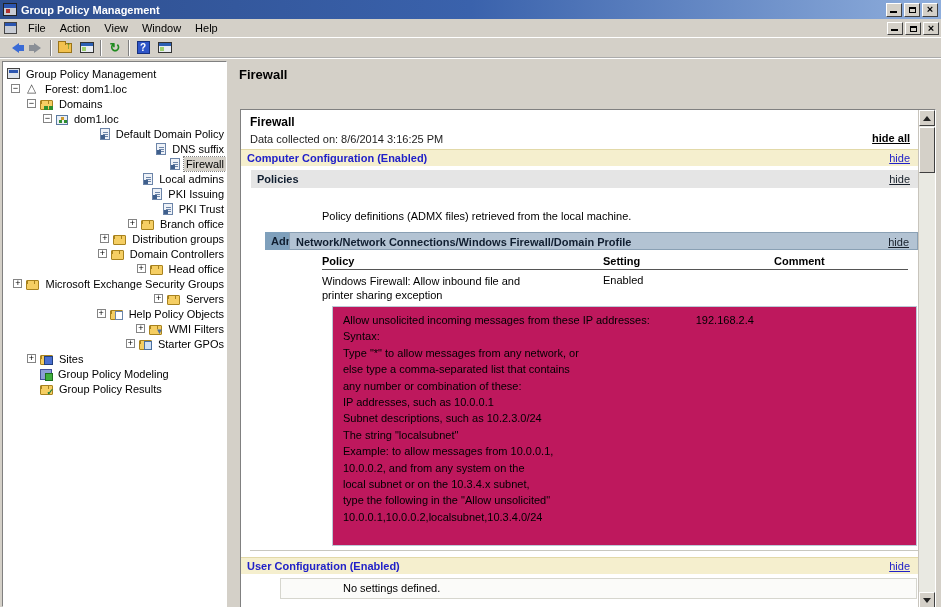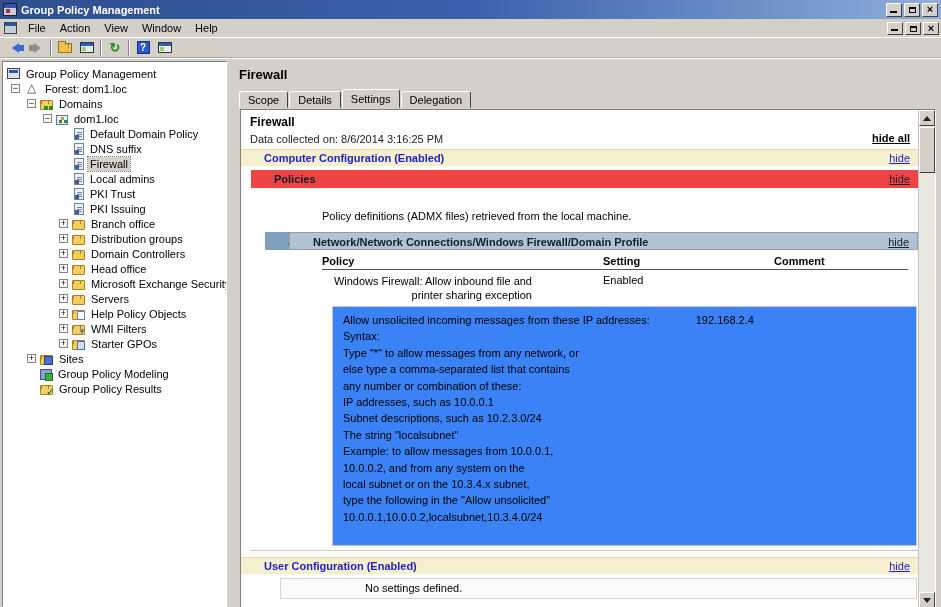--- a/index.html
+++ b/index.html
@@ -323,12 +323,6 @@
   <div class="rightpanel">
     <div class="paneltitle">Firewall</div>
 
-    <div class="tabs">
-      <span class="tab">Scope</span>
-        <span class="tab">Details</span>
-        <span class="tab active">Settings</span>
-        <span class="tab">Delegation</span>
-    </div>
 
     <div class="report">
       <div class="rcontent">

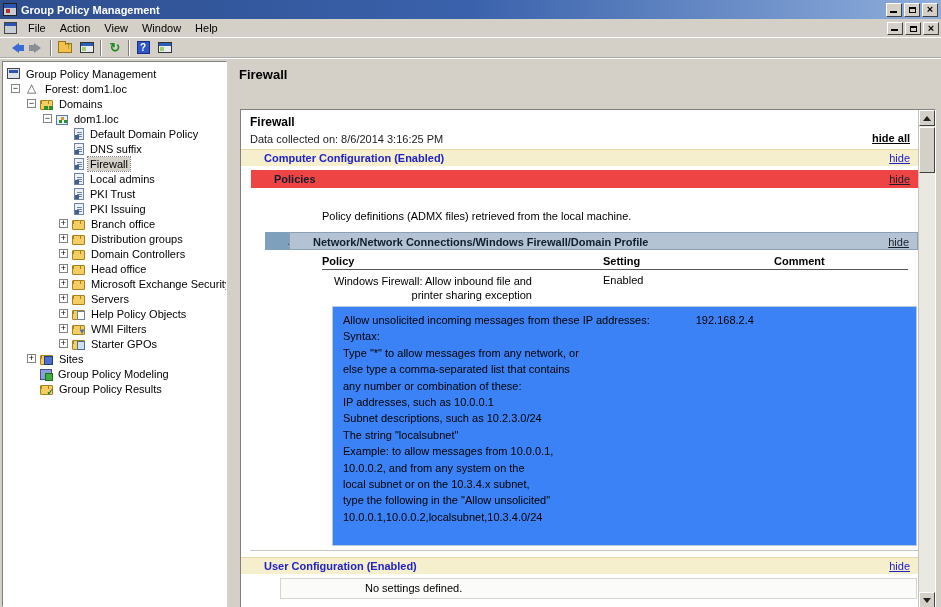--- a/index.html
+++ b/index.html
@@ -59,7 +59,7 @@
 
   .trow { height:15px; display:flex; align-items:center; white-space:nowrap; }
   .lvl0 { padding-left:4px; } .lvl1 { padding-left:8px; } .lvl2 { padding-left:24px; }
-  .lvl3 { padding-left:40px; } .lvl4 { padding-left:56px; }
+  .lvl3 { padding-left:40px; } .lvl4 { padding-left:56px;justify-content:flex-end; }
   .expander { width:9px; height:9px; border:1px solid #848484; background:#fff; margin-right:4px;
     font-size:9px; line-height:7px; text-align:center; color:#000; flex:none; }
   .expander.e-e { border:none; background:transparent; }

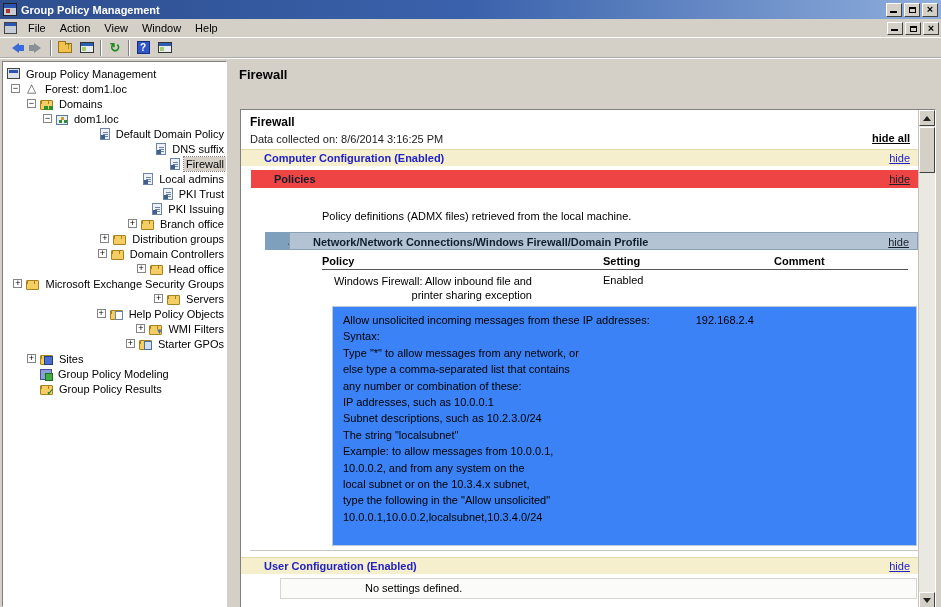--- a/index.html
+++ b/index.html
@@ -111,7 +111,7 @@
   .rtitle { position:absolute; left:9px; top:5px; font-size:12px; font-weight:bold; }
   .rcollected { position:absolute; left:9px; top:23px; color:#222; }
   .hideall { position:absolute; right:8px; top:22px; font-weight:bold; text-decoration:underline; color:#000; cursor:pointer;text-align:right; }
-  .band { position:absolute; right:0; height:17px; line-height:17px; padding-left:23px; font-weight:bold; }
+  .band { position:absolute; right:0; height:17px; line-height:17px; padding-left:6px; font-weight:bold; }
   .band .hidelink { position:absolute; right:8px; top:0; font-weight:normal; text-decoration:underline; cursor:pointer; }
   .b-yellow { background:#F5EFCE; color:#2121C8; border-top:1px solid #E2D9A8; }
   .b-dark { background:#ef4444; color:#101E30; height:18px; line-height:18px; }

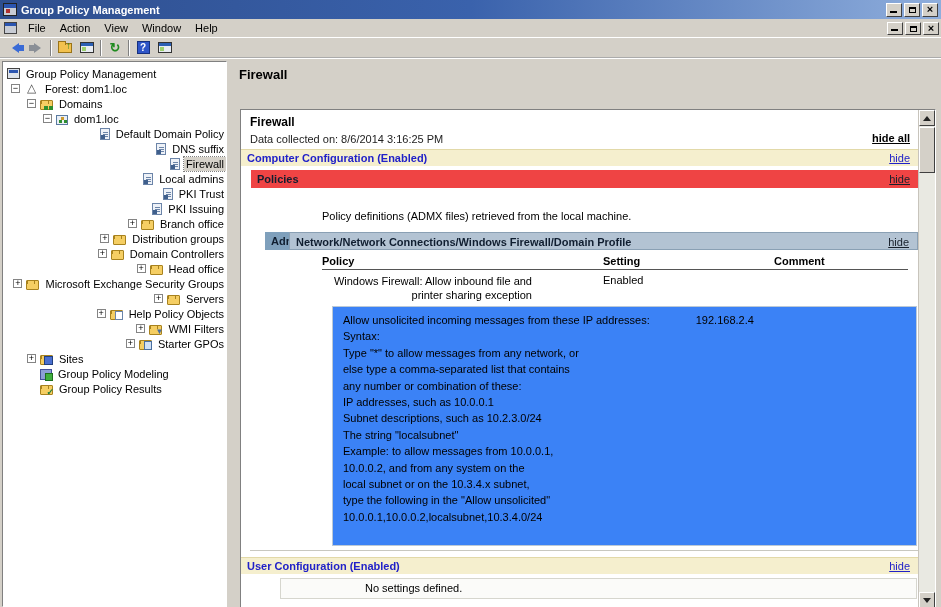--- a/index.html
+++ b/index.html
@@ -114,7 +114,7 @@
   .band { position:absolute; right:0; height:17px; line-height:17px; padding-left:6px; font-weight:bold; }
   .band .hidelink { position:absolute; right:8px; top:0; font-weight:normal; text-decoration:underline; cursor:pointer; }
   .b-yellow { background:#F5EFCE; color:#2121C8; border-top:1px solid #E2D9A8; }
-  .b-dark { background:#ef4444; color:#101E30; height:18px; line-height:18px; }
+  .b-dark { background:#e5e5e5; color:#101E30; height:18px; line-height:18px; }
   .b-mid { background:#7FA0BC; color:#101E30; height:18px; line-height:18px; }
   .b-light { background:#B3C3D3; color:#101E30; height:18px; line-height:18px; border:1px solid #8AA0B4; }
   .b-light .hidelink, .b-dark .hidelink, .b-mid .hidelink { color:#17202B; }

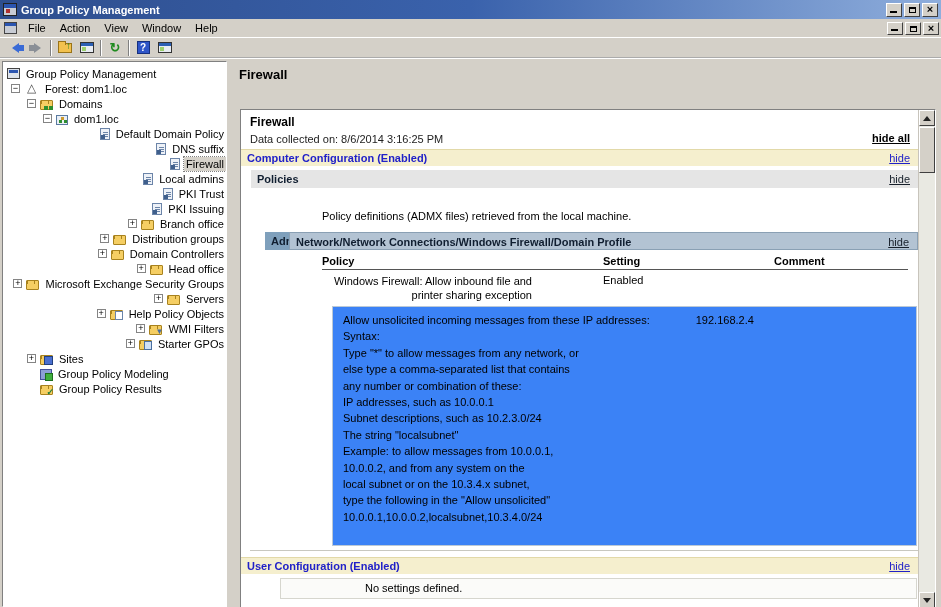--- a/index.html
+++ b/index.html
@@ -250,12 +250,12 @@
         <div class="trow lvl4">
           <span class="expander e-e"></span>
           <span class="ticon ico-gpo"></span>
+          <span class="tlabel">PKI Issuing</span>
+        </div>
+        <div class="trow lvl4">
+          <span class="expander e-e"></span>
+          <span class="ticon ico-gpo"></span>
           <span class="tlabel">PKI Trust</span>
-        </div>
-        <div class="trow lvl4">
-          <span class="expander e-e"></span>
-          <span class="ticon ico-gpo"></span>
-          <span class="tlabel">PKI Issuing</span>
         </div>
         <div class="trow lvl4">
           <span class="expander e-p">+</span>

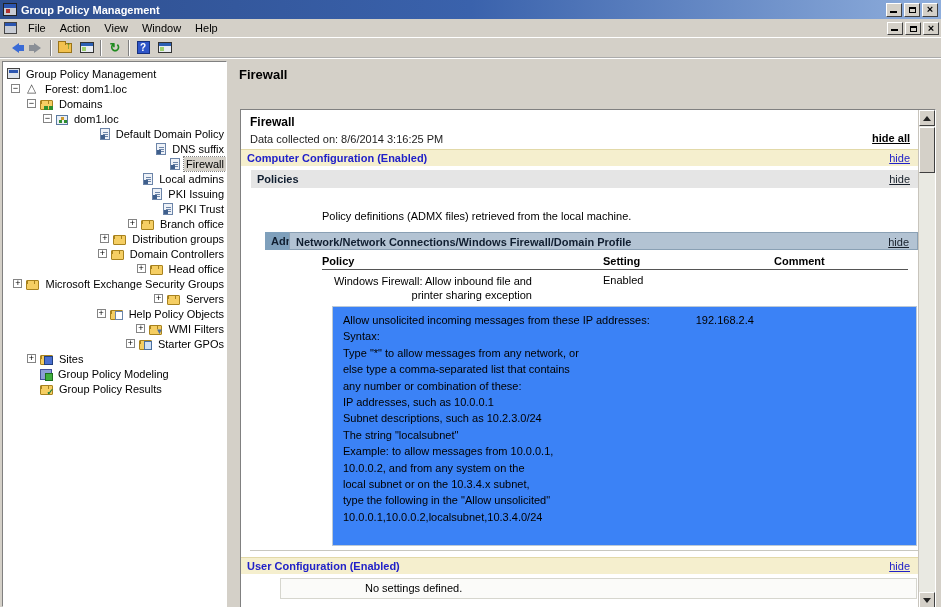--- a/index.html
+++ b/index.html
@@ -126,7 +126,7 @@
   .th-setting { position:absolute; left:281px; top:0;text-align:right; }
   .th-comment { position:absolute; left:452px; top:0; }
   .tblrow { position:absolute; left:81px; right:10px; top:164px; }
-  .td-policy { position:absolute; left:0; width:210px; line-height:14px;text-align:right; }
+  .td-policy { position:absolute; left:0; width:210px; line-height:14px; }
   .td-setting { position:absolute; left:281px; top:0; }
 
   .detailbox { position:absolute; left:91px; right:1px; top:196px; height:240px;

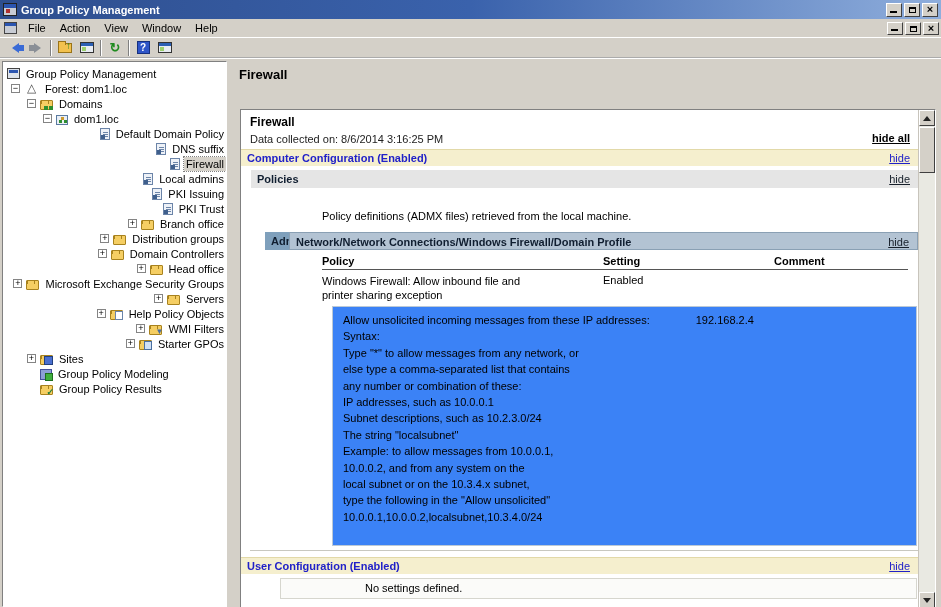--- a/index.html
+++ b/index.html
@@ -130,7 +130,7 @@
   .td-setting { position:absolute; left:281px; top:0; }
 
   .detailbox { position:absolute; left:91px; right:1px; top:196px; height:240px;
-    background:#3b82f6; border:1px solid #BCC9D6; padding:5px 0 0 10px; }
+    background:#be185d; border:1px solid #BCC9D6; padding:5px 0 0 10px; }
   .rline { line-height:16.4px; }
   .rline .val { margin-left:46px; }
 

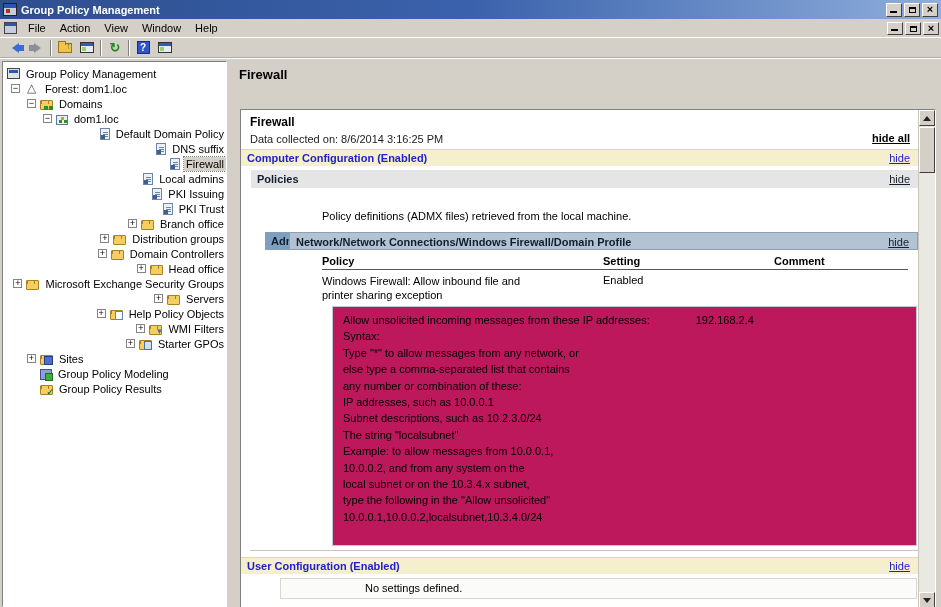--- a/index.html
+++ b/index.html
@@ -136,7 +136,7 @@
 
   .sectend { position:absolute; left:9px; right:0; top:440px; border-top:1px solid #C8C8C0; }
   .nosettingsbox { position:absolute; left:39px; right:1px; top:468px; height:21px;
-    background:#FBFBF9; border:1px solid #D6D6CE; line-height:19px; padding-left:84px; }
+    background:#FBFBF9; border:1px solid #D6D6CE; line-height:19px; padding-left:62px; }
 </style>
 </head>
 <body>

